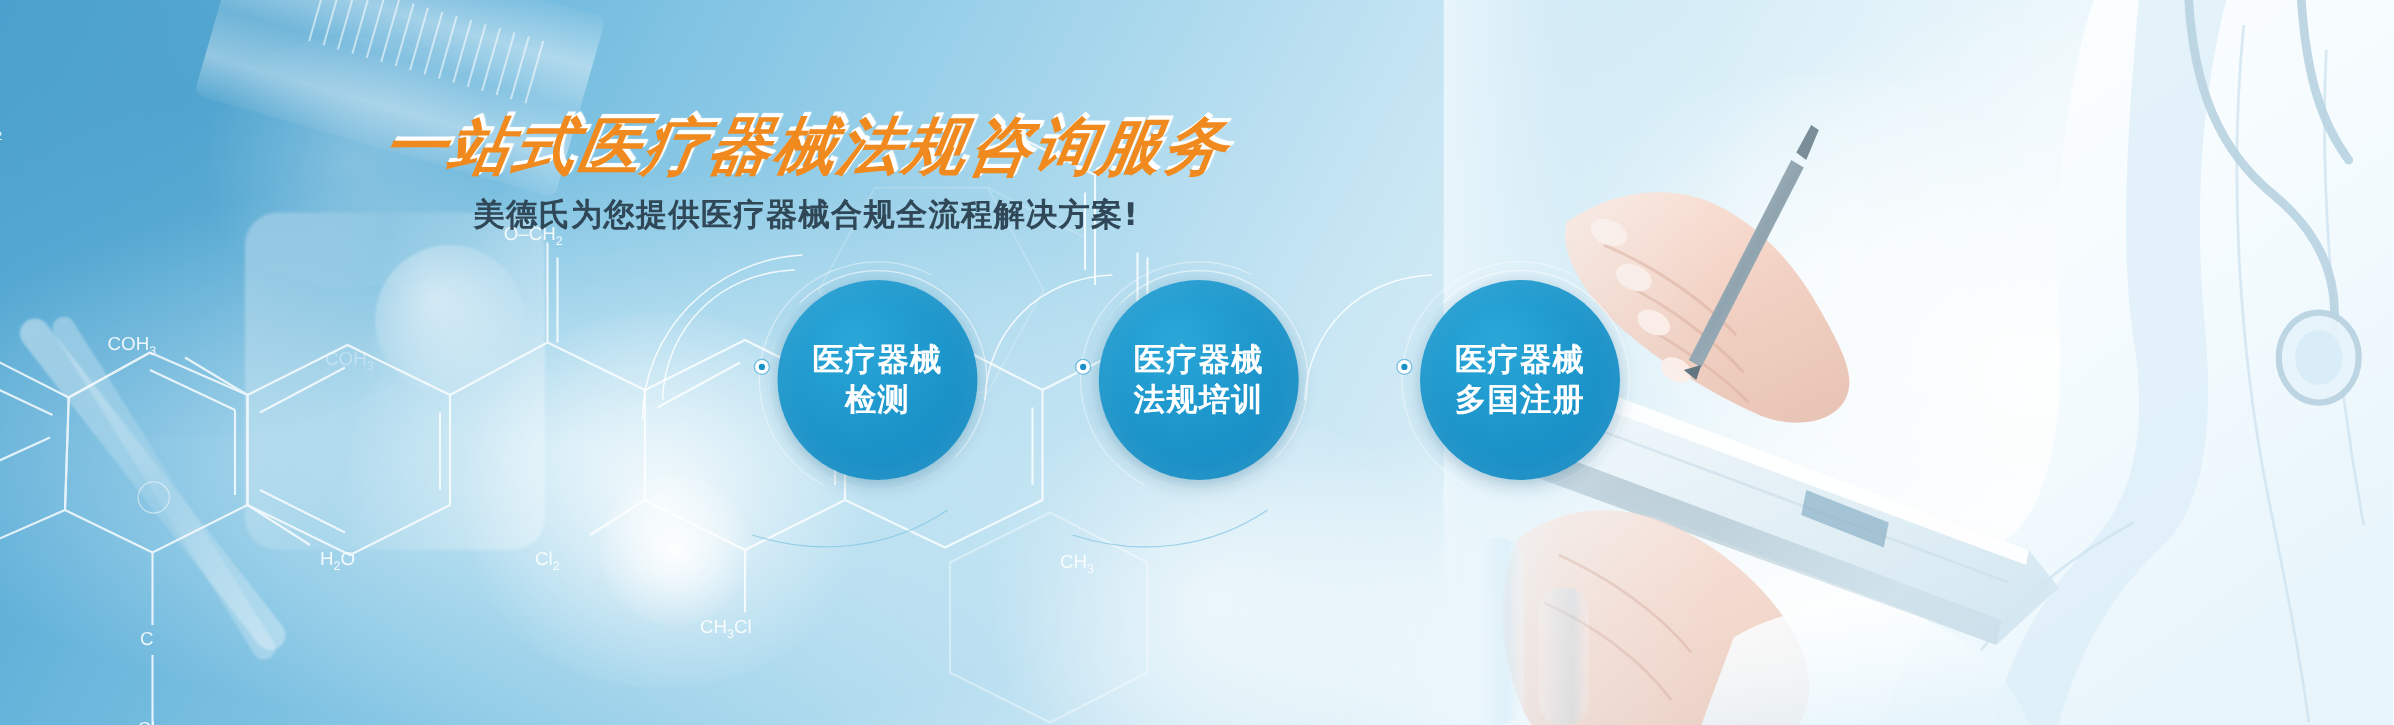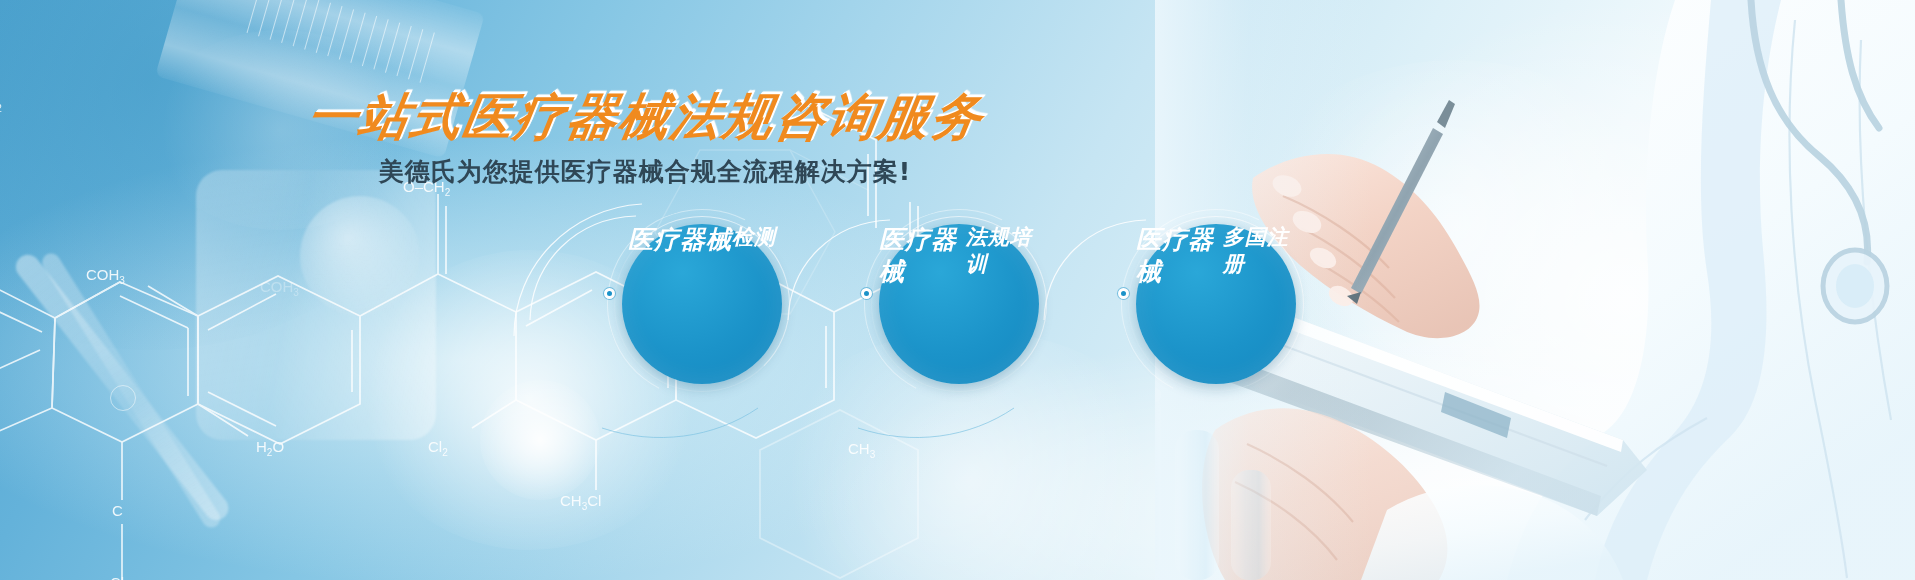--- a/index.html
+++ b/index.html
@@ -97,7 +97,7 @@
     border-radius:50%;
     background:radial-gradient(circle at 38% 30%, #2aa7d8 0%, #1b93c9 55%, #1487bf 100%);
     box-shadow:0 4px 14px rgba(10,80,120,.28), inset 0 0 24px rgba(255,255,255,.10);
-    display:flex; flex-direction:row; justify-content:center; font-style:italic;
+    display:flex; flex-direction:column; justify-content:center; align-items:center;
   }
   .badge .ring{
     position:absolute; inset:0;

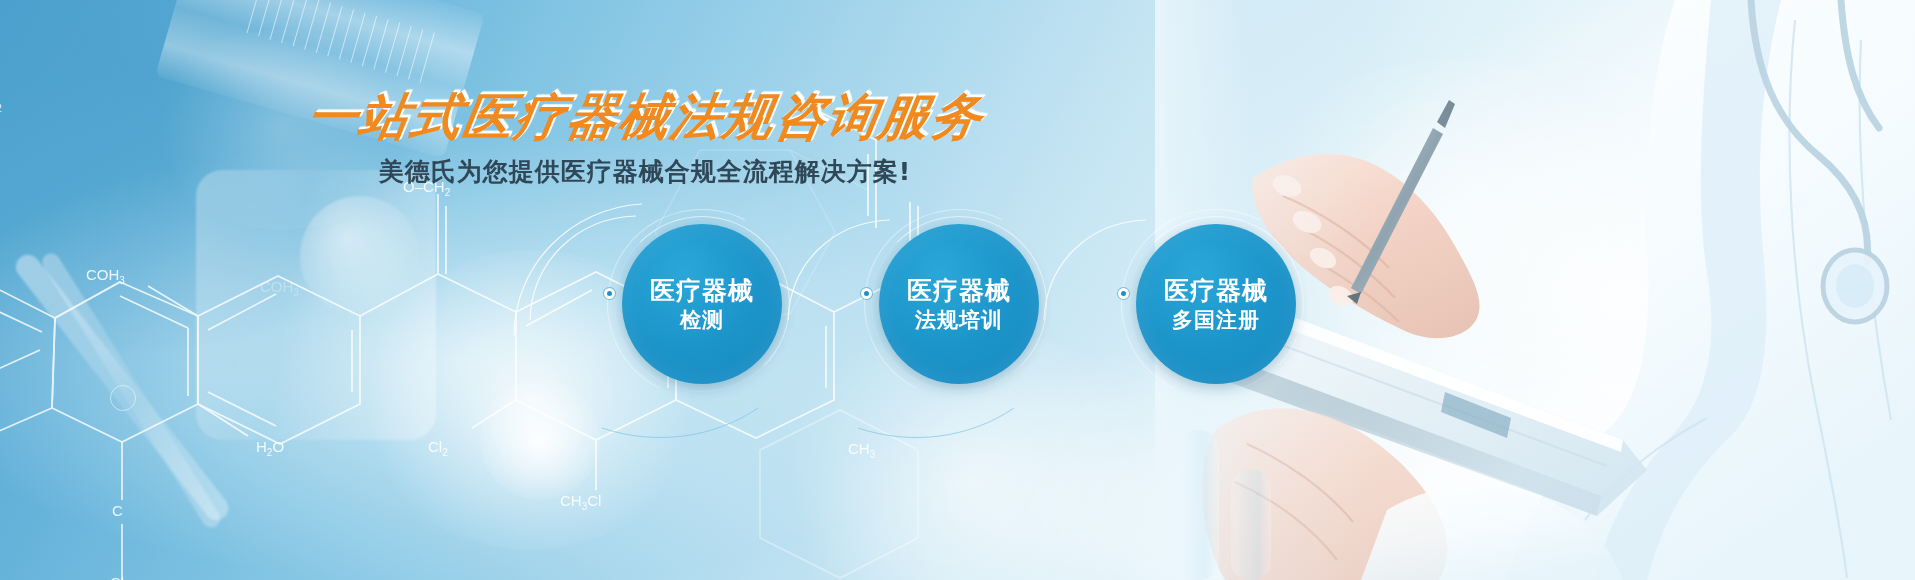--- a/index.html
+++ b/index.html
@@ -129,7 +129,7 @@
   }
   .badge .line2{
     font-family:"DejaVu Sans","Liberation Sans",sans-serif;
-    font-size:21px; font-weight:bold; color:#fff; line-height:1.28;
+    font-size:25px; font-weight:bold; color:#fff; line-height:1.28;
     letter-spacing:1px;
   }
   .chem-label{

